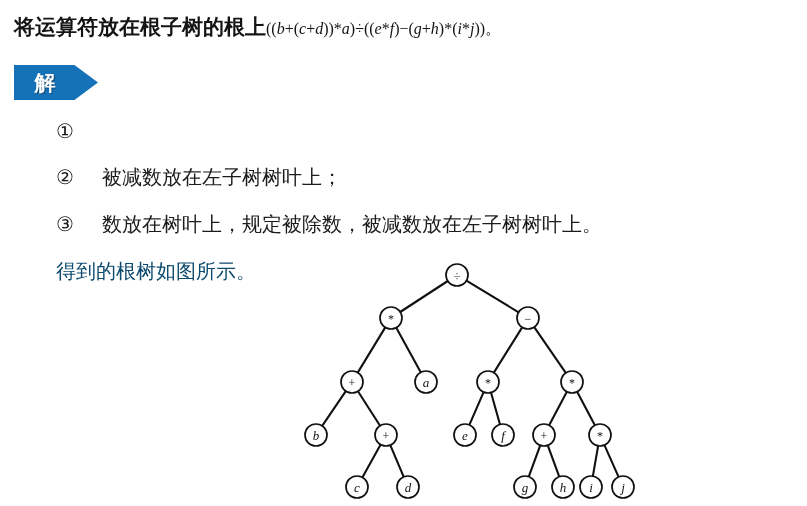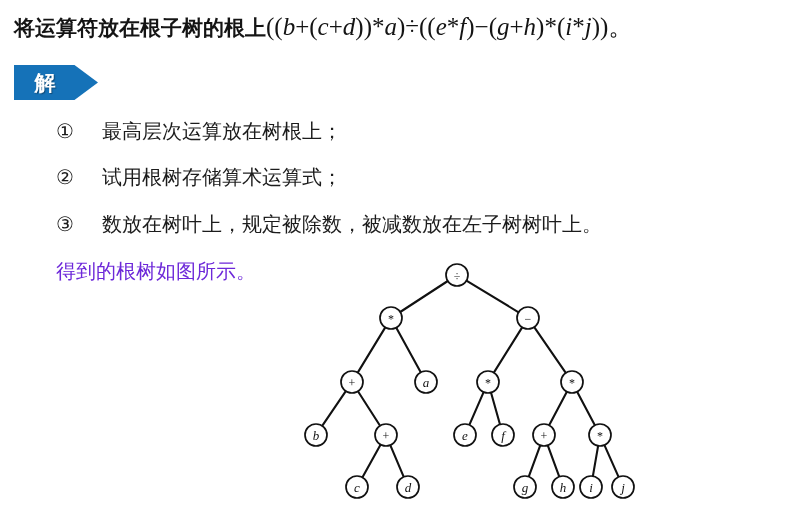--- a/index.html
+++ b/index.html
@@ -37,7 +37,7 @@
   }
   #problem-title .expr {
     font-family: "Liberation Serif", serif;
-    font-size: 25px;
+    font-size: 16px;
   }
   #problem-title .expr i {
     font-style: italic;

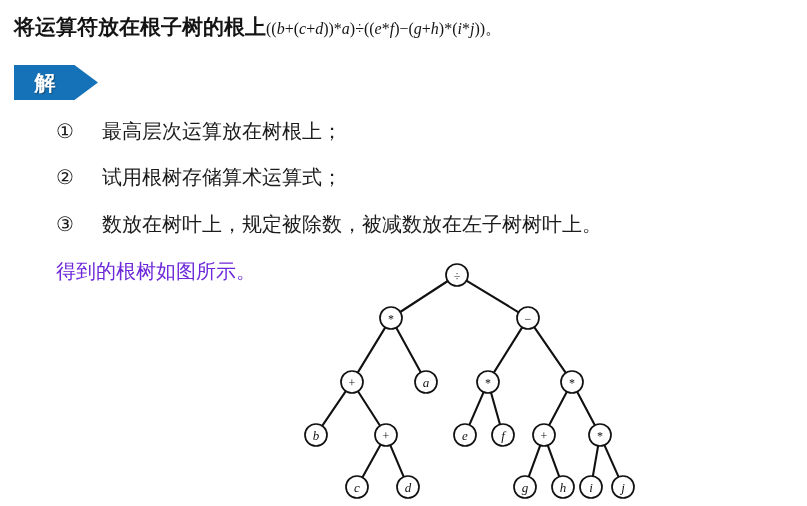--- a/index.html
+++ b/index.html
@@ -157,7 +157,6 @@
 
 <div class="step" id="step-1">
   <span class="marker">①</span>
-  <span class="text">最高层次运算放在树根上；</span>
 </div>
 <div class="step" id="step-2">
   <span class="marker">②</span>

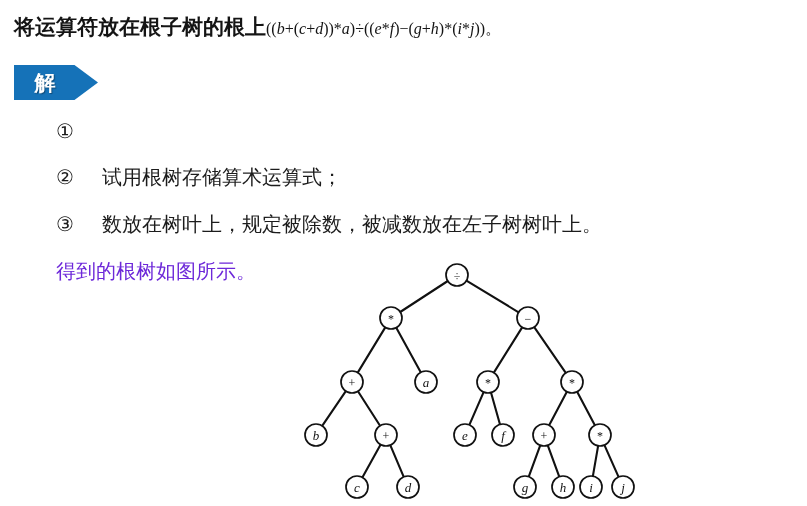--- a/index.html
+++ b/index.html
@@ -160,7 +160,7 @@
 </div>
 <div class="step" id="step-2">
   <span class="marker">②</span>
-  <span class="text">试用根树存储算术运算式；</span>
+  <span class="text">被减数放在左子树树叶上；</span>
 </div>
 <div class="step" id="step-3">
   <span class="marker">③</span>

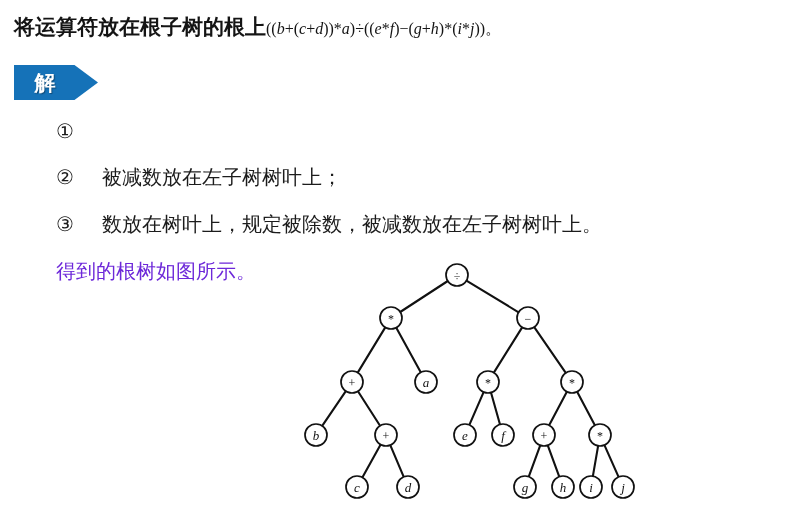--- a/index.html
+++ b/index.html
@@ -104,7 +104,7 @@
     font-family: "Liberation Sans", sans-serif;
     font-size: 20px;
     line-height: 26px;
-    color: #6d28d9;
+    color: #0c4a6e;
     white-space: nowrap;
   }
 

